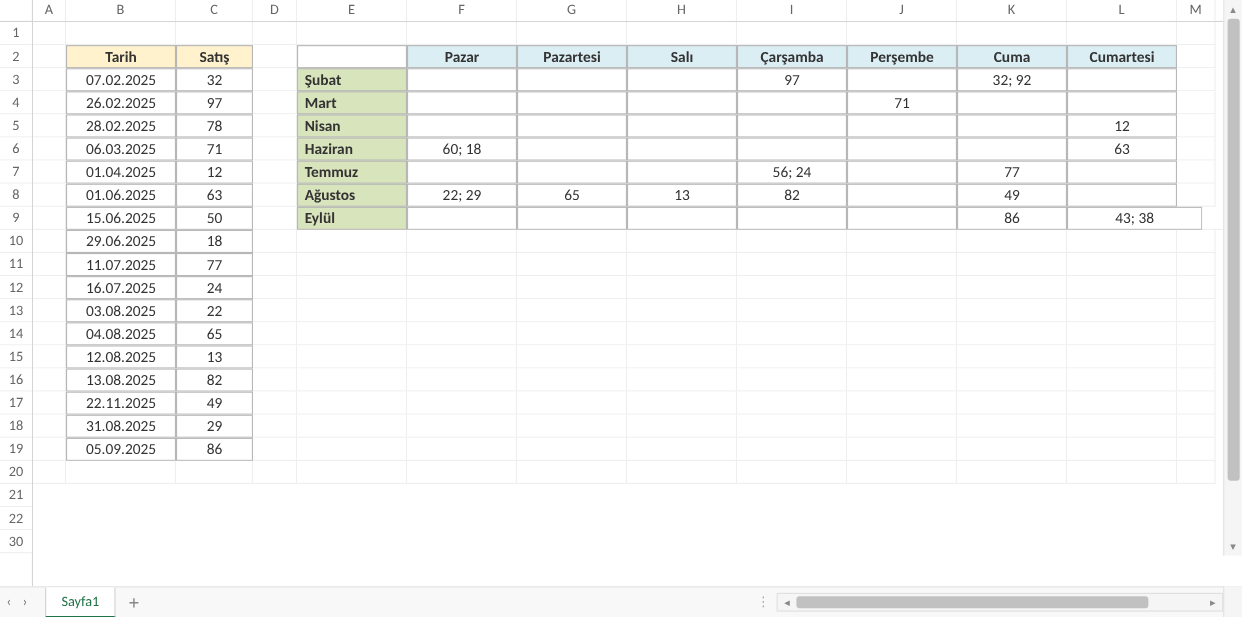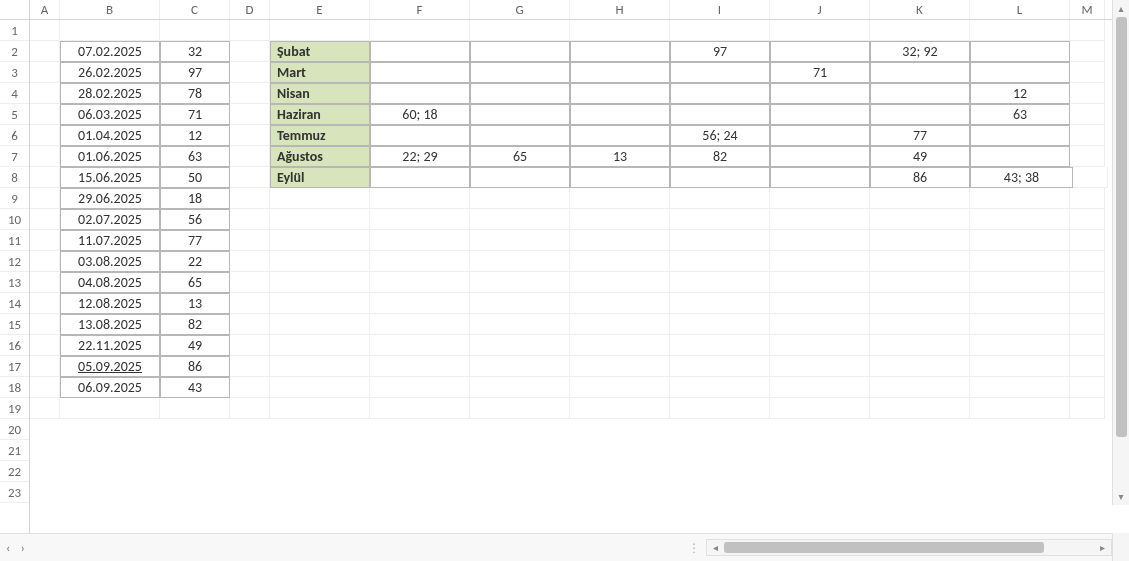--- a/index.html
+++ b/index.html
@@ -290,6 +290,21 @@
         </div>
         <div class="row">
           <div class="cell" style="width: 30px;"></div>
+          <div class="cell t1-head" style="width: 100px;">Tarih</div>
+          <div class="cell t1-head" style="width: 70px;">Satış</div>
+          <div class="cell" style="width: 40px;"></div>
+          <div class="cell t2-corner" style="width: 100px;"></div>
+          <div class="cell t2-colhead" style="width: 100px;">Pazar</div>
+          <div class="cell t2-colhead" style="width: 100px;">Pazartesi</div>
+          <div class="cell t2-colhead" style="width: 100px;">Salı</div>
+          <div class="cell t2-colhead" style="width: 100px;">Çarşamba</div>
+          <div class="cell t2-colhead" style="width: 100px;">Perşembe</div>
+          <div class="cell t2-colhead" style="width: 100px;">Cuma</div>
+          <div class="cell t2-colhead" style="width: 100px;">Cumartesi</div>
+          <div class="cell" style="width: 35px;"></div>
+        </div>
+        <div class="row">
+          <div class="cell" style="width: 30px;"></div>
           <div class="cell t1-cell" style="width: 100px;">07.02.2025</div>
           <div class="cell t1-cell" style="width: 70px;">32</div>
           <div class="cell" style="width: 40px;"></div>

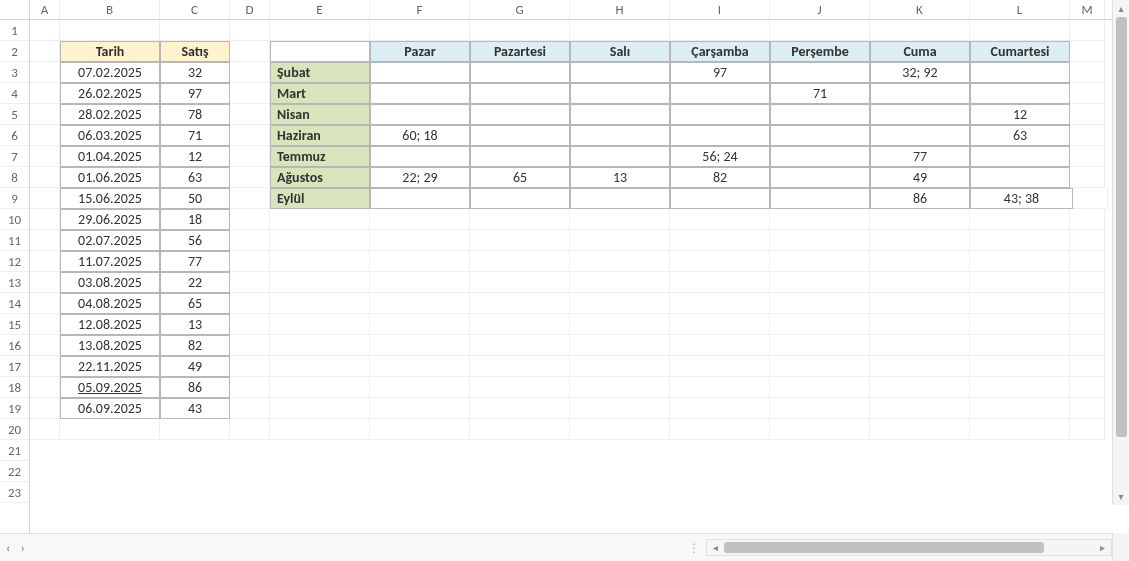--- a/index.html
+++ b/index.html
@@ -405,7 +405,7 @@
           <div class="cell t2-cell" style="width: 100px;"></div>
           <div class="cell t2-cell" style="width: 100px;"></div>
           <div class="cell t2-cell" style="width: 100px;">86</div>
-          <div class="cell t2-cell" style="width: 103px;">43; 38</div>
+          <div class="cell t2-cell" style="width: 123px;">43; 38</div>
           <div class="cell" style="width: 35px;"></div>
         </div>
         <div class="row">

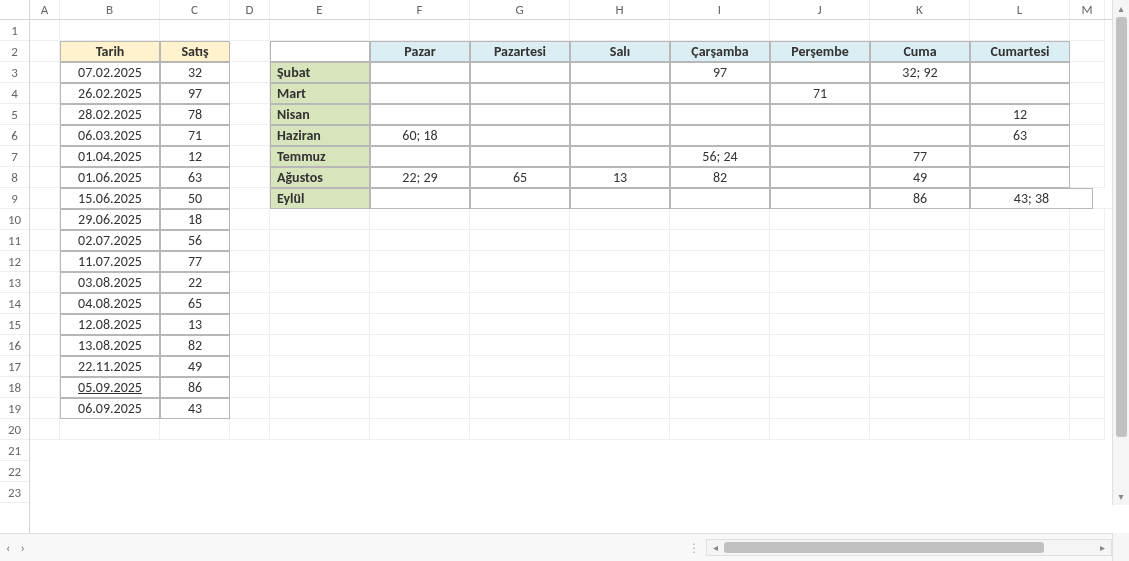--- a/index.html
+++ b/index.html
@@ -425,21 +425,6 @@
         </div>
         <div class="row">
           <div class="cell" style="width: 30px;"></div>
-          <div class="cell t1-cell" style="width: 100px;">02.07.2025</div>
-          <div class="cell t1-cell" style="width: 70px;">56</div>
-          <div class="cell" style="width: 40px;"></div>
-          <div class="cell" style="width: 100px;"></div>
-          <div class="cell" style="width: 100px;"></div>
-          <div class="cell" style="width: 100px;"></div>
-          <div class="cell" style="width: 100px;"></div>
-          <div class="cell" style="width: 100px;"></div>
-          <div class="cell" style="width: 100px;"></div>
-          <div class="cell" style="width: 100px;"></div>
-          <div class="cell" style="width: 100px;"></div>
-          <div class="cell" style="width: 35px;"></div>
-        </div>
-        <div class="row">
-          <div class="cell" style="width: 30px;"></div>
           <div class="cell t1-cell" style="width: 100px;">11.07.2025</div>
           <div class="cell t1-cell" style="width: 70px;">77</div>
           <div class="cell" style="width: 40px;"></div>

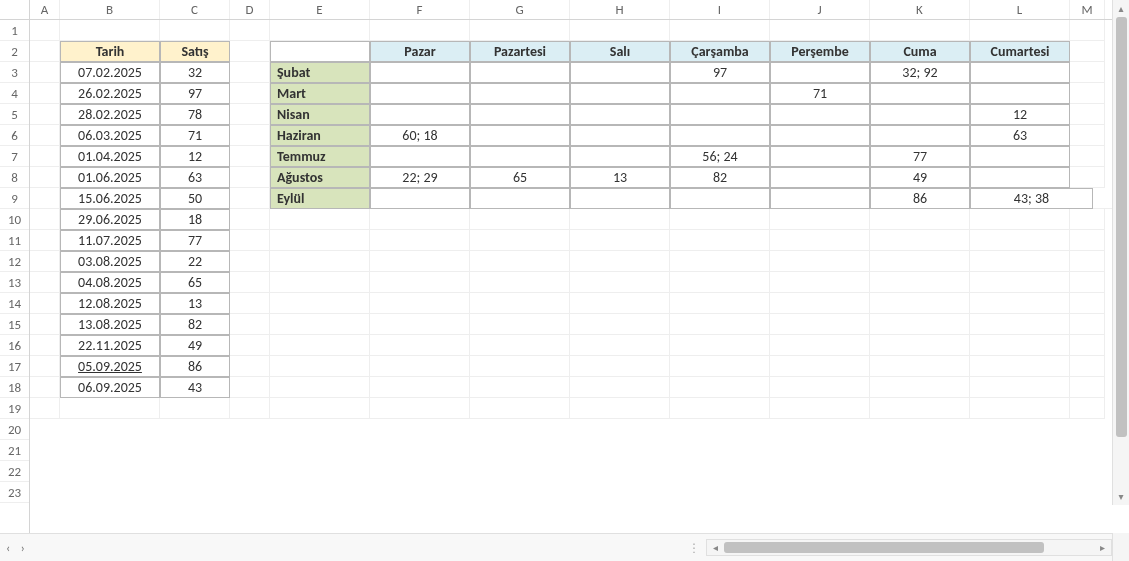--- a/index.html
+++ b/index.html
@@ -440,6 +440,21 @@
         </div>
         <div class="row">
           <div class="cell" style="width: 30px;"></div>
+          <div class="cell t1-cell" style="width: 100px;">16.07.2025</div>
+          <div class="cell t1-cell" style="width: 70px;">24</div>
+          <div class="cell" style="width: 40px;"></div>
+          <div class="cell" style="width: 100px;"></div>
+          <div class="cell" style="width: 100px;"></div>
+          <div class="cell" style="width: 100px;"></div>
+          <div class="cell" style="width: 100px;"></div>
+          <div class="cell" style="width: 100px;"></div>
+          <div class="cell" style="width: 100px;"></div>
+          <div class="cell" style="width: 100px;"></div>
+          <div class="cell" style="width: 100px;"></div>
+          <div class="cell" style="width: 35px;"></div>
+        </div>
+        <div class="row">
+          <div class="cell" style="width: 30px;"></div>
           <div class="cell t1-cell" style="width: 100px;">03.08.2025</div>
           <div class="cell t1-cell" style="width: 70px;">22</div>
           <div class="cell" style="width: 40px;"></div>

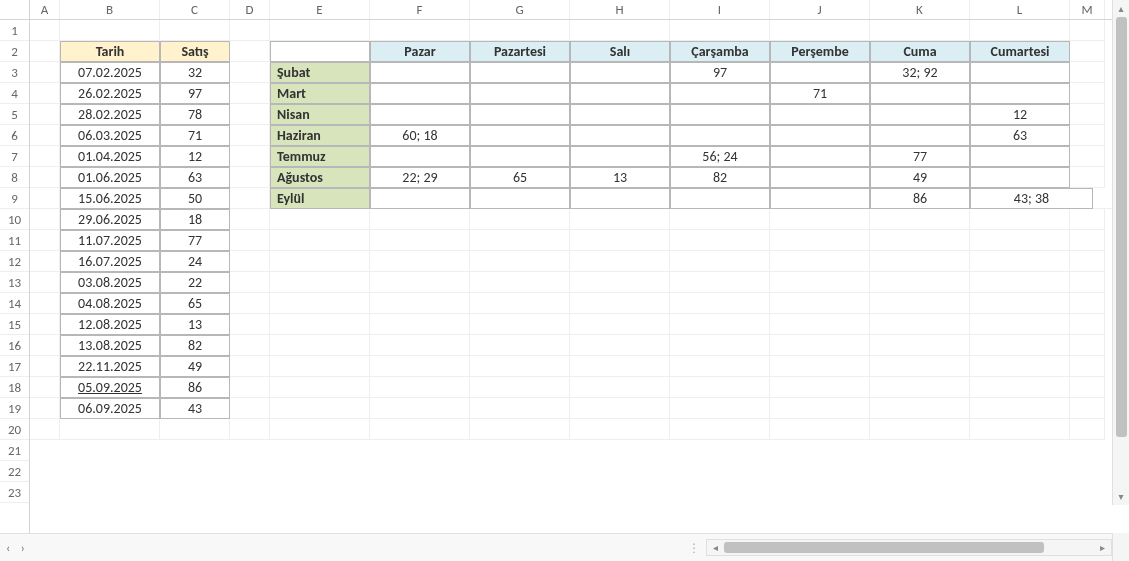--- a/index.html
+++ b/index.html
@@ -530,6 +530,21 @@
         </div>
         <div class="row">
           <div class="cell" style="width: 30px;"></div>
+          <div class="cell t1-cell" style="width: 100px;">31.08.2025</div>
+          <div class="cell t1-cell" style="width: 70px;">29</div>
+          <div class="cell" style="width: 40px;"></div>
+          <div class="cell" style="width: 100px;"></div>
+          <div class="cell" style="width: 100px;"></div>
+          <div class="cell" style="width: 100px;"></div>
+          <div class="cell" style="width: 100px;"></div>
+          <div class="cell" style="width: 100px;"></div>
+          <div class="cell" style="width: 100px;"></div>
+          <div class="cell" style="width: 100px;"></div>
+          <div class="cell" style="width: 100px;"></div>
+          <div class="cell" style="width: 35px;"></div>
+        </div>
+        <div class="row">
+          <div class="cell" style="width: 30px;"></div>
           <div class="cell t1-cell" style="width: 100px; text-decoration: underline;">05.09.2025</div>
           <div class="cell t1-cell" style="width: 70px;">86</div>
           <div class="cell" style="width: 40px;"></div>

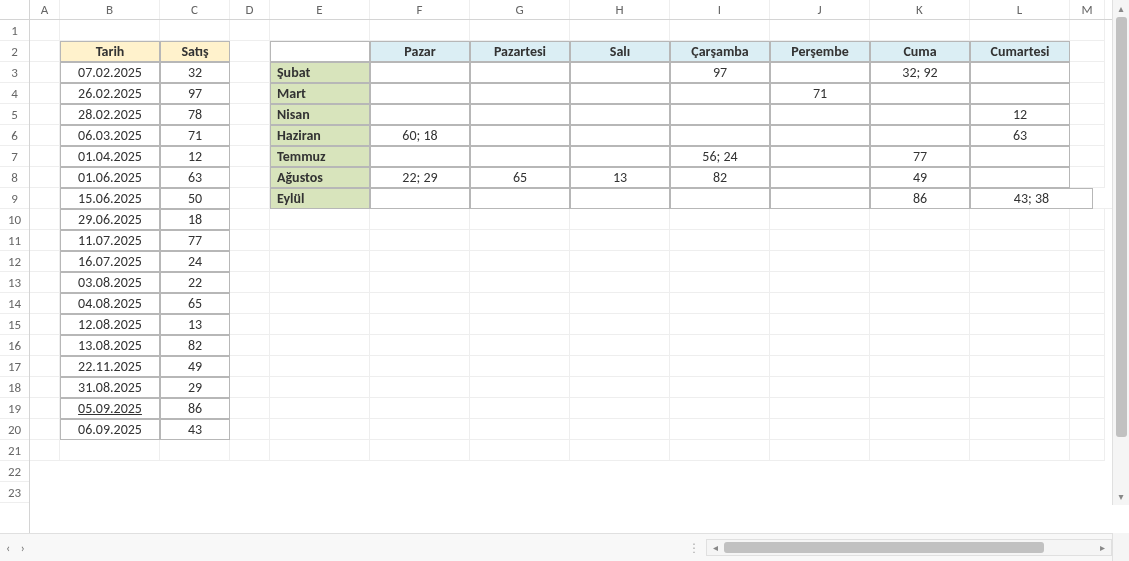--- a/index.html
+++ b/index.html
@@ -545,7 +545,7 @@
         </div>
         <div class="row">
           <div class="cell" style="width: 30px;"></div>
-          <div class="cell t1-cell" style="width: 100px; text-decoration: underline;">05.09.2025</div>
+          <div class="cell t1-cell" style="width: 100px;">05.09.2025</div>
           <div class="cell t1-cell" style="width: 70px;">86</div>
           <div class="cell" style="width: 40px;"></div>
           <div class="cell" style="width: 100px;"></div>

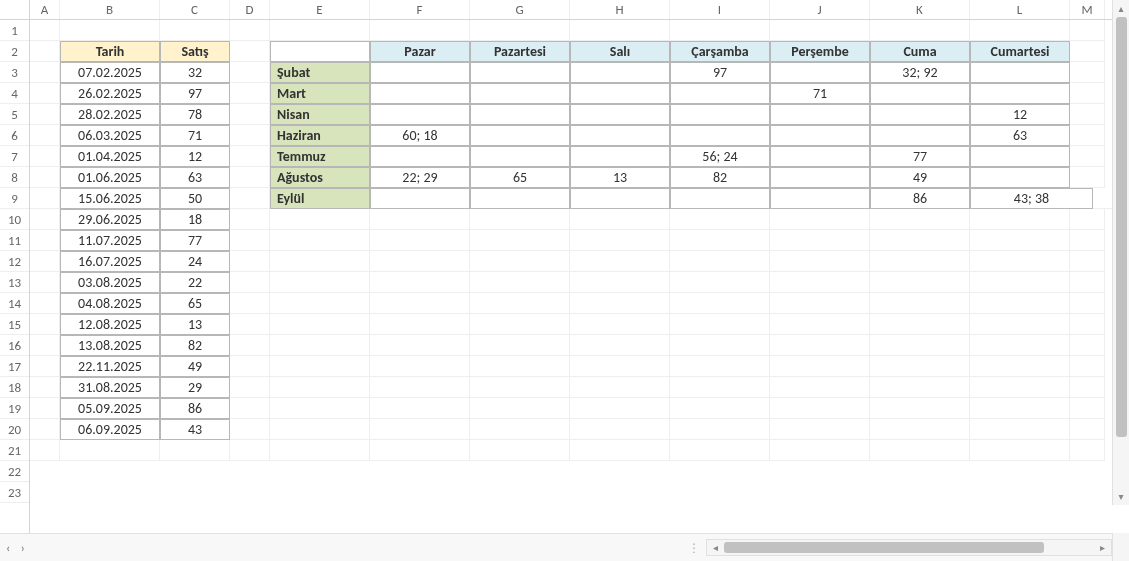--- a/index.html
+++ b/index.html
@@ -560,21 +560,6 @@
         </div>
         <div class="row">
           <div class="cell" style="width: 30px;"></div>
-          <div class="cell t1-cell" style="width: 100px;">06.09.2025</div>
-          <div class="cell t1-cell" style="width: 70px;">43</div>
-          <div class="cell" style="width: 40px;"></div>
-          <div class="cell" style="width: 100px;"></div>
-          <div class="cell" style="width: 100px;"></div>
-          <div class="cell" style="width: 100px;"></div>
-          <div class="cell" style="width: 100px;"></div>
-          <div class="cell" style="width: 100px;"></div>
-          <div class="cell" style="width: 100px;"></div>
-          <div class="cell" style="width: 100px;"></div>
-          <div class="cell" style="width: 100px;"></div>
-          <div class="cell" style="width: 35px;"></div>
-        </div>
-        <div class="row">
-          <div class="cell" style="width: 30px;"></div>
           <div class="cell" style="width: 100px;"></div>
           <div class="cell" style="width: 70px;"></div>
           <div class="cell" style="width: 40px;"></div>

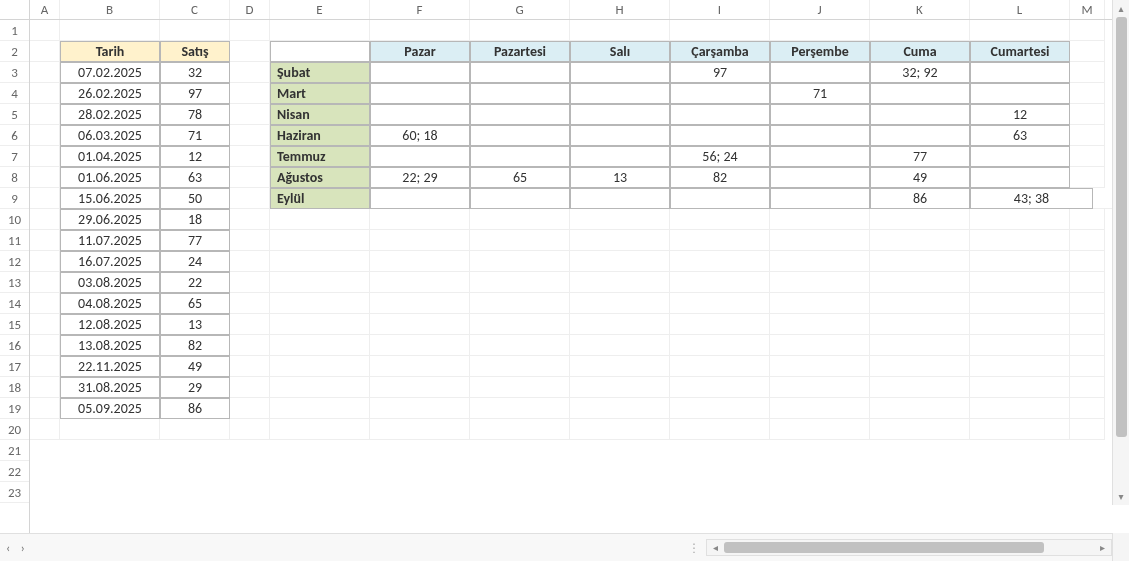--- a/index.html
+++ b/index.html
@@ -269,7 +269,7 @@
         <div class="row-h">20</div>
         <div class="row-h">21</div>
         <div class="row-h">22</div>
-        <div class="row-h">23</div>
+        <div class="row-h">30</div>
       </div>
 
     <div class="cells" id="cells">

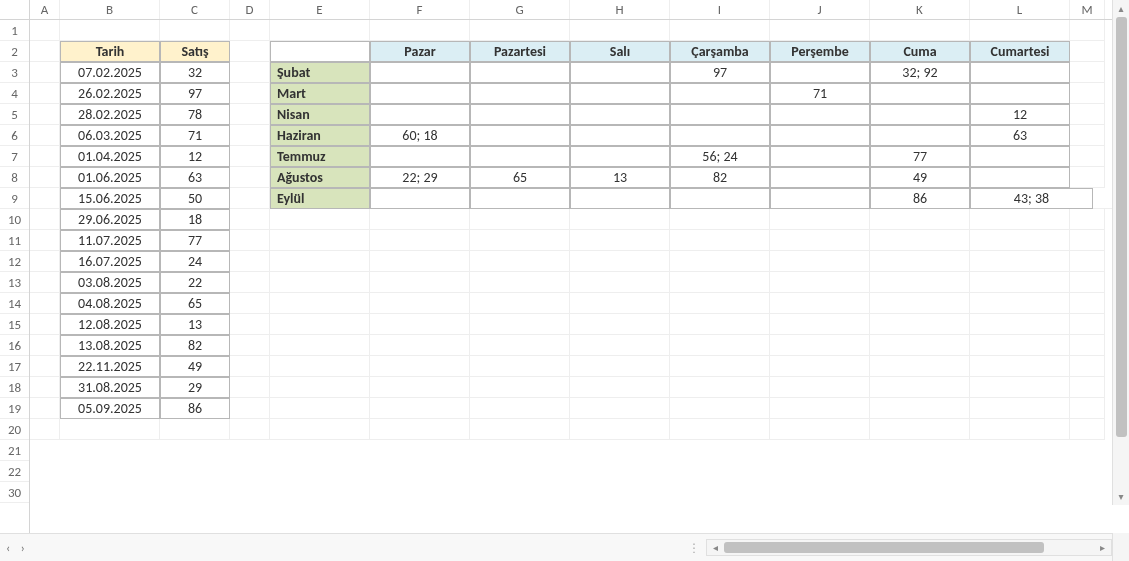--- a/index.html
+++ b/index.html
@@ -589,6 +589,10 @@
       <span>‹</span>
       <span>›</span>
     </div>
+    <div class="sheettabs">
+      <div class="sheettab">Sayfa1</div>
+      <div class="addsheet">+</div>
+    </div>
     <div class="hscroll-region">
       <div class="drag-dots">⋮</div>
       <div class="hscroll">

